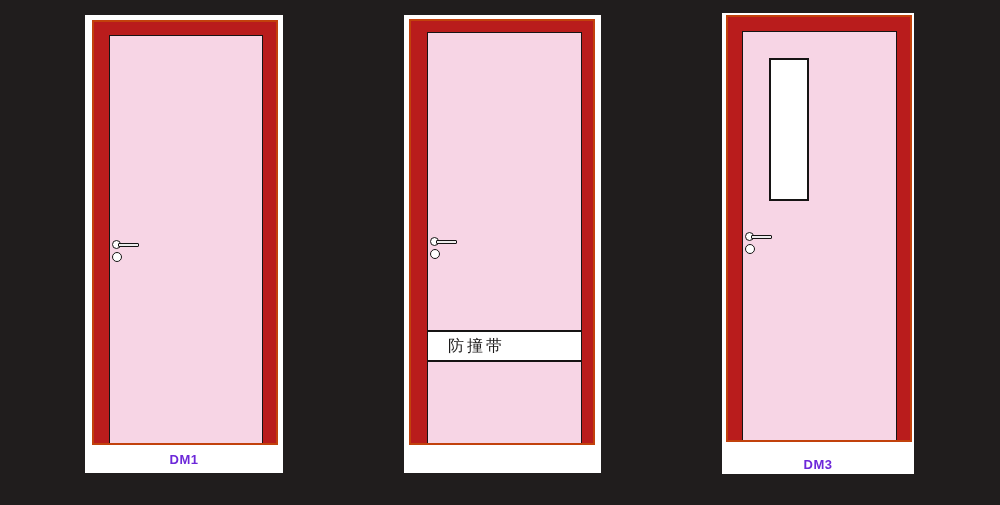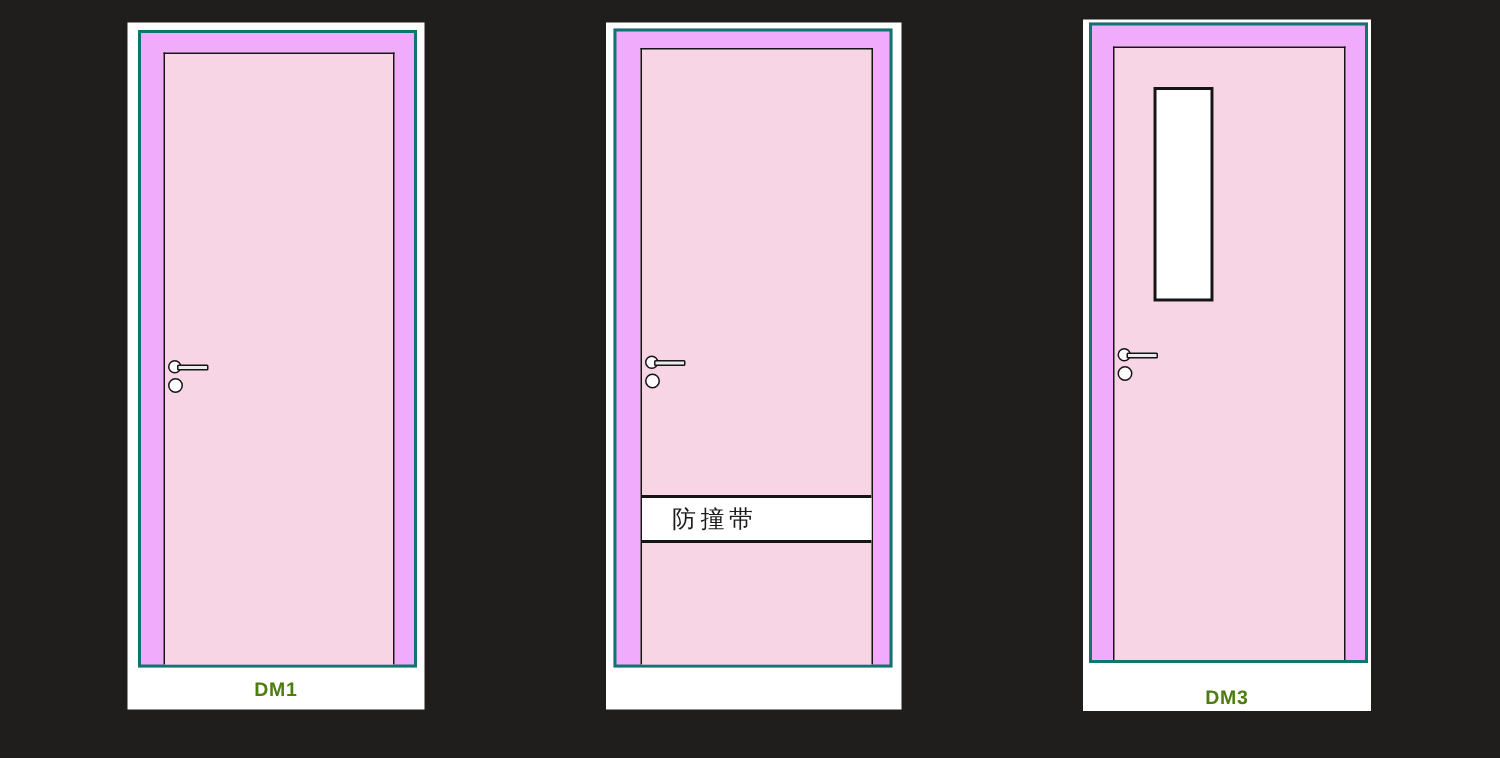--- a/index.html
+++ b/index.html
@@ -21,8 +21,8 @@
   }
   .frame {
     position: absolute;
-    background: #f0abfc;
-    border: 2px solid #0f766e;
+    background: #b91c1c;
+    border: 2px solid #c2410c;
     box-sizing: border-box;
   }
   .leaf {

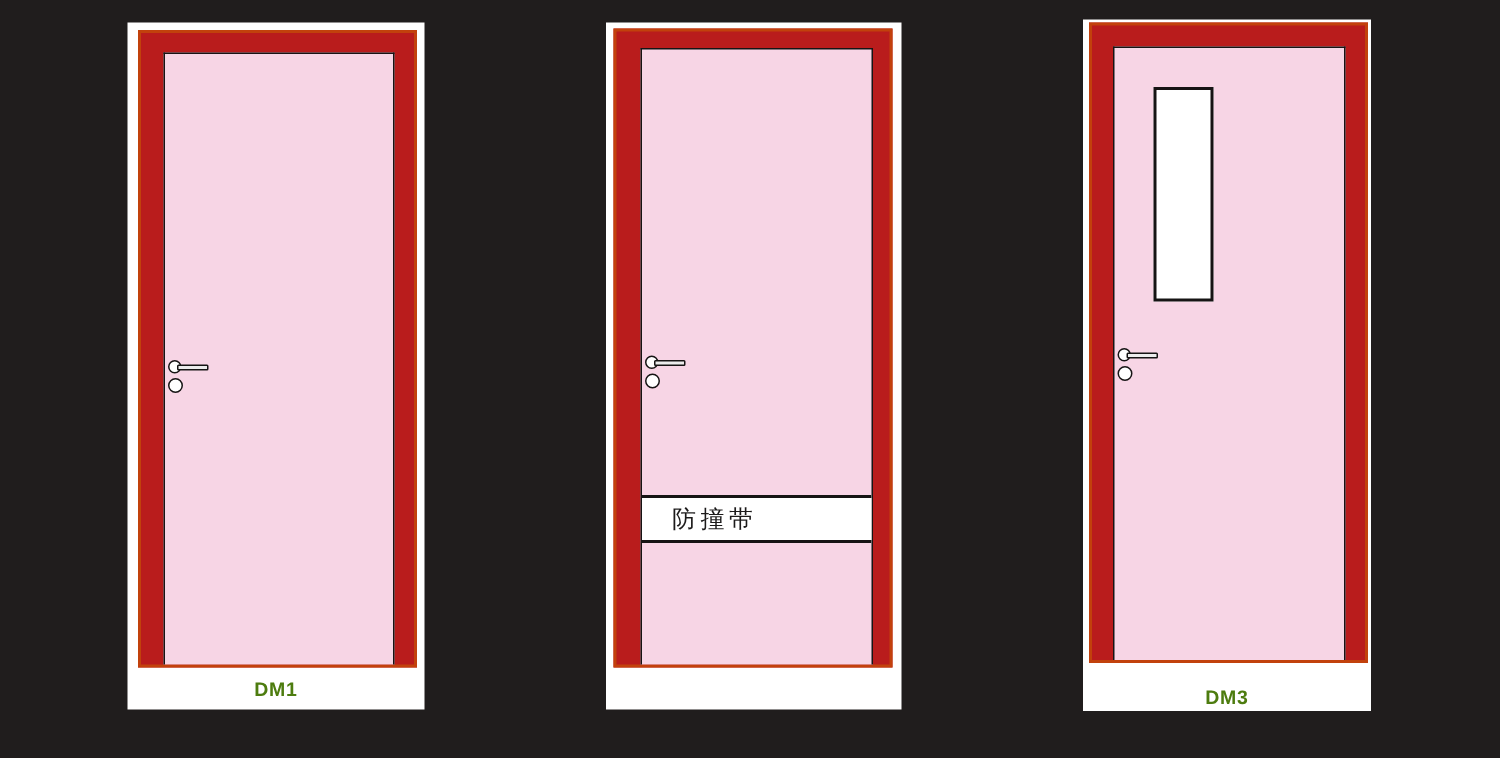--- a/index.html
+++ b/index.html
@@ -115,7 +115,7 @@
     justify-content: center;
     font-size: 13px;
     font-weight: bold;
-    color: #4d7c0f;
+    color: #6d28d9;
     letter-spacing: 0.5px;
   }
   

